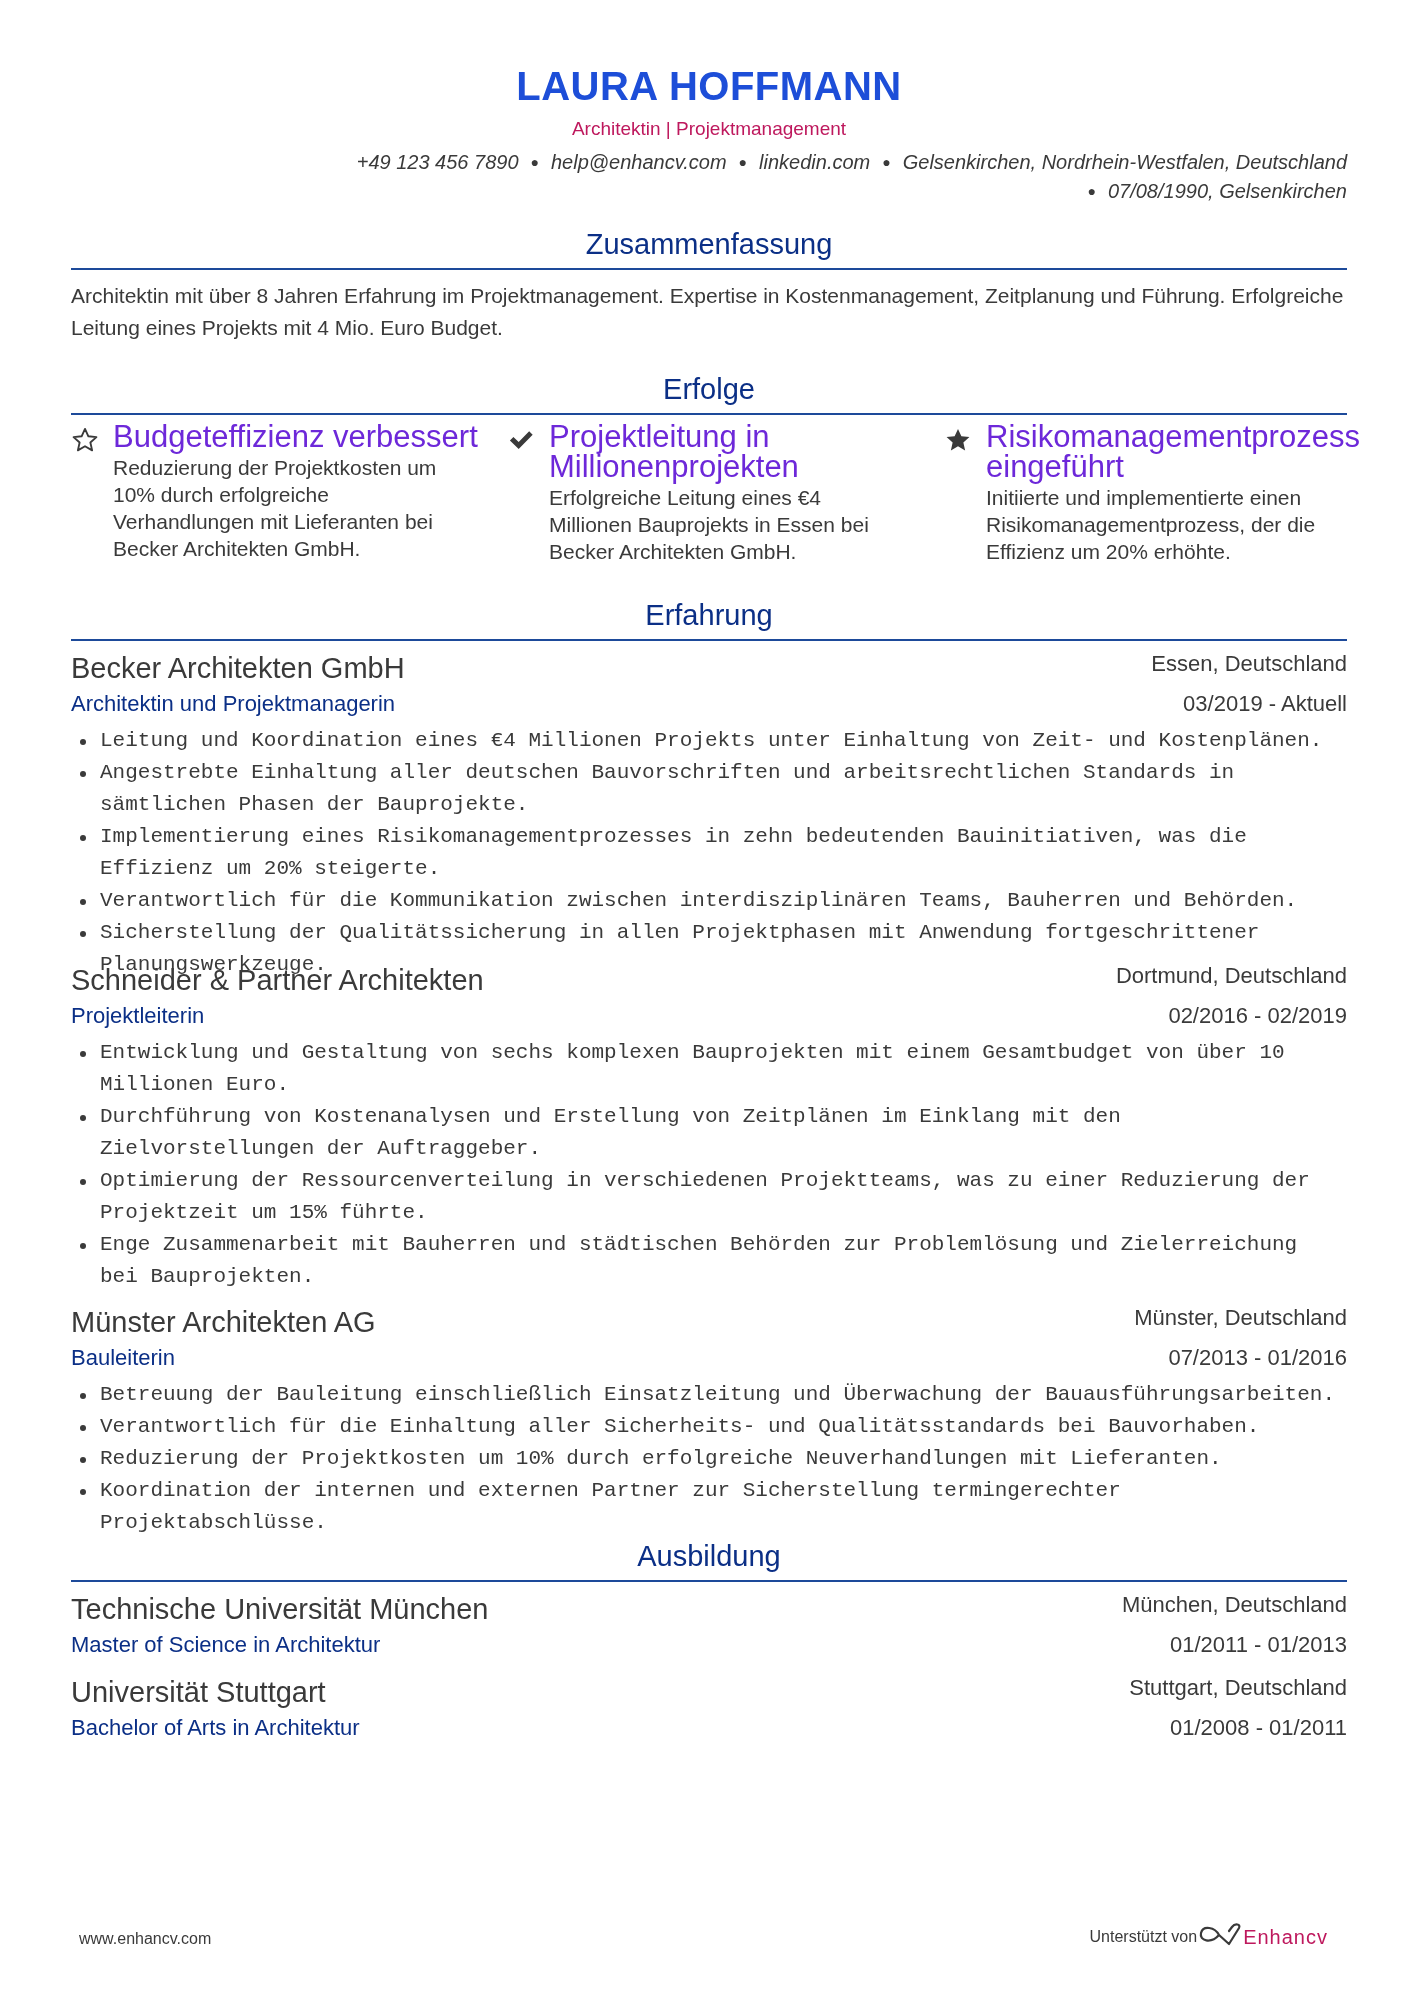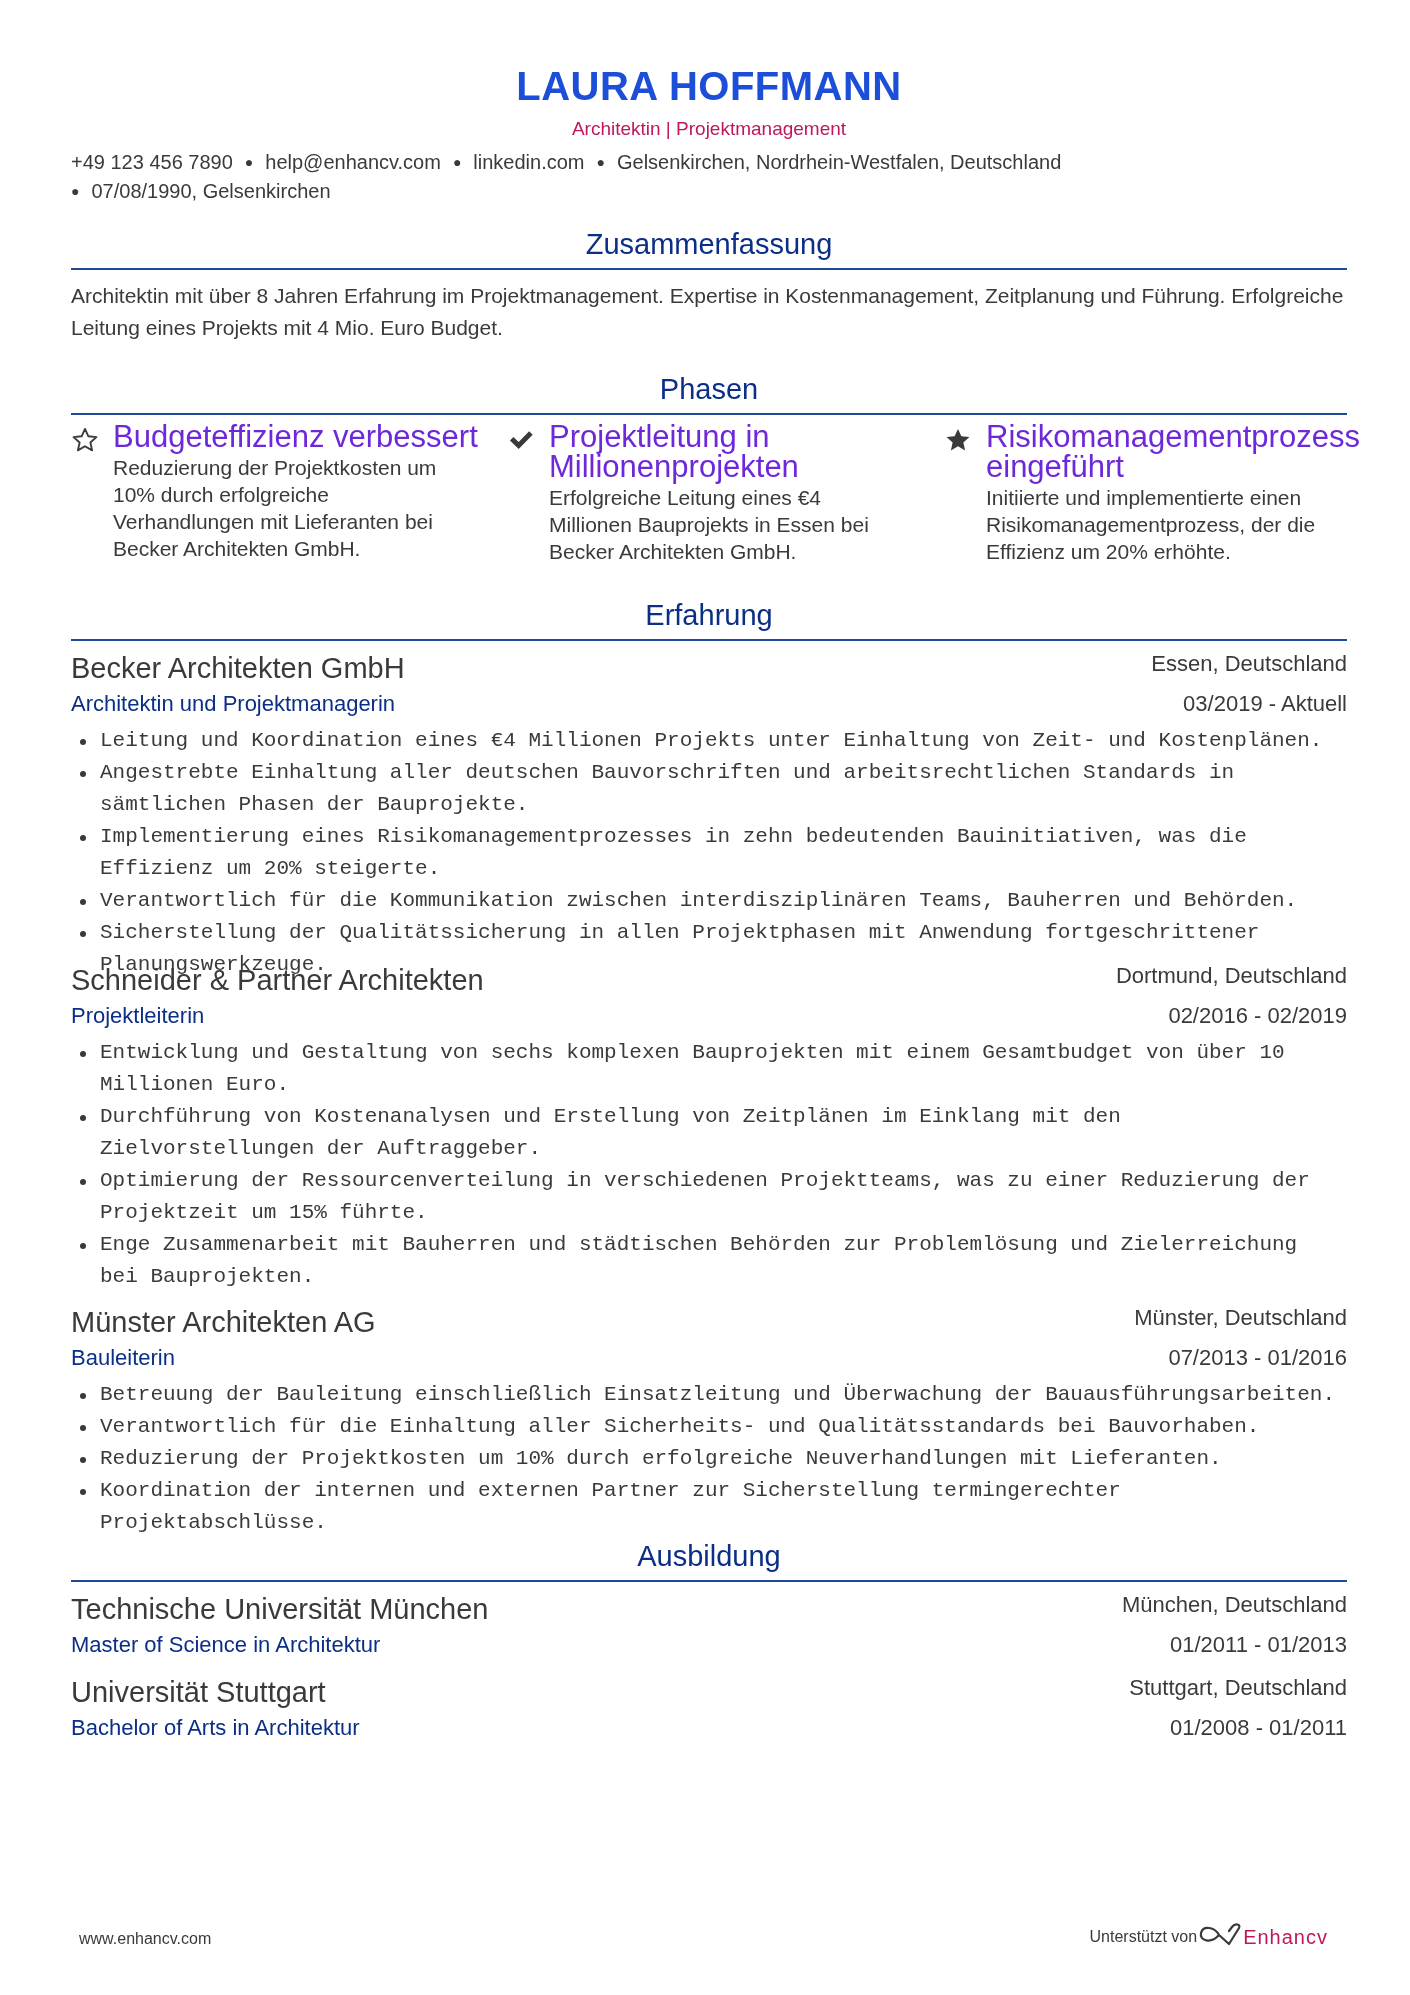--- a/index.html
+++ b/index.html
@@ -24,7 +24,7 @@
     }
     .contacts {
       position: absolute; top: 148px; left: 0; width: 100%;
-      text-align: left; font-size: 20px; line-height: 28px; color: #3a3a3a;
+      text-align: right; font-size: 20px; line-height: 28px; color: #3a3a3a; font-style: italic;
     }
     .contacts .item { display: inline-block; }
     .contacts .dot { display: inline-block; margin: 0 12px; font-size: 14px; vertical-align: 2px; }

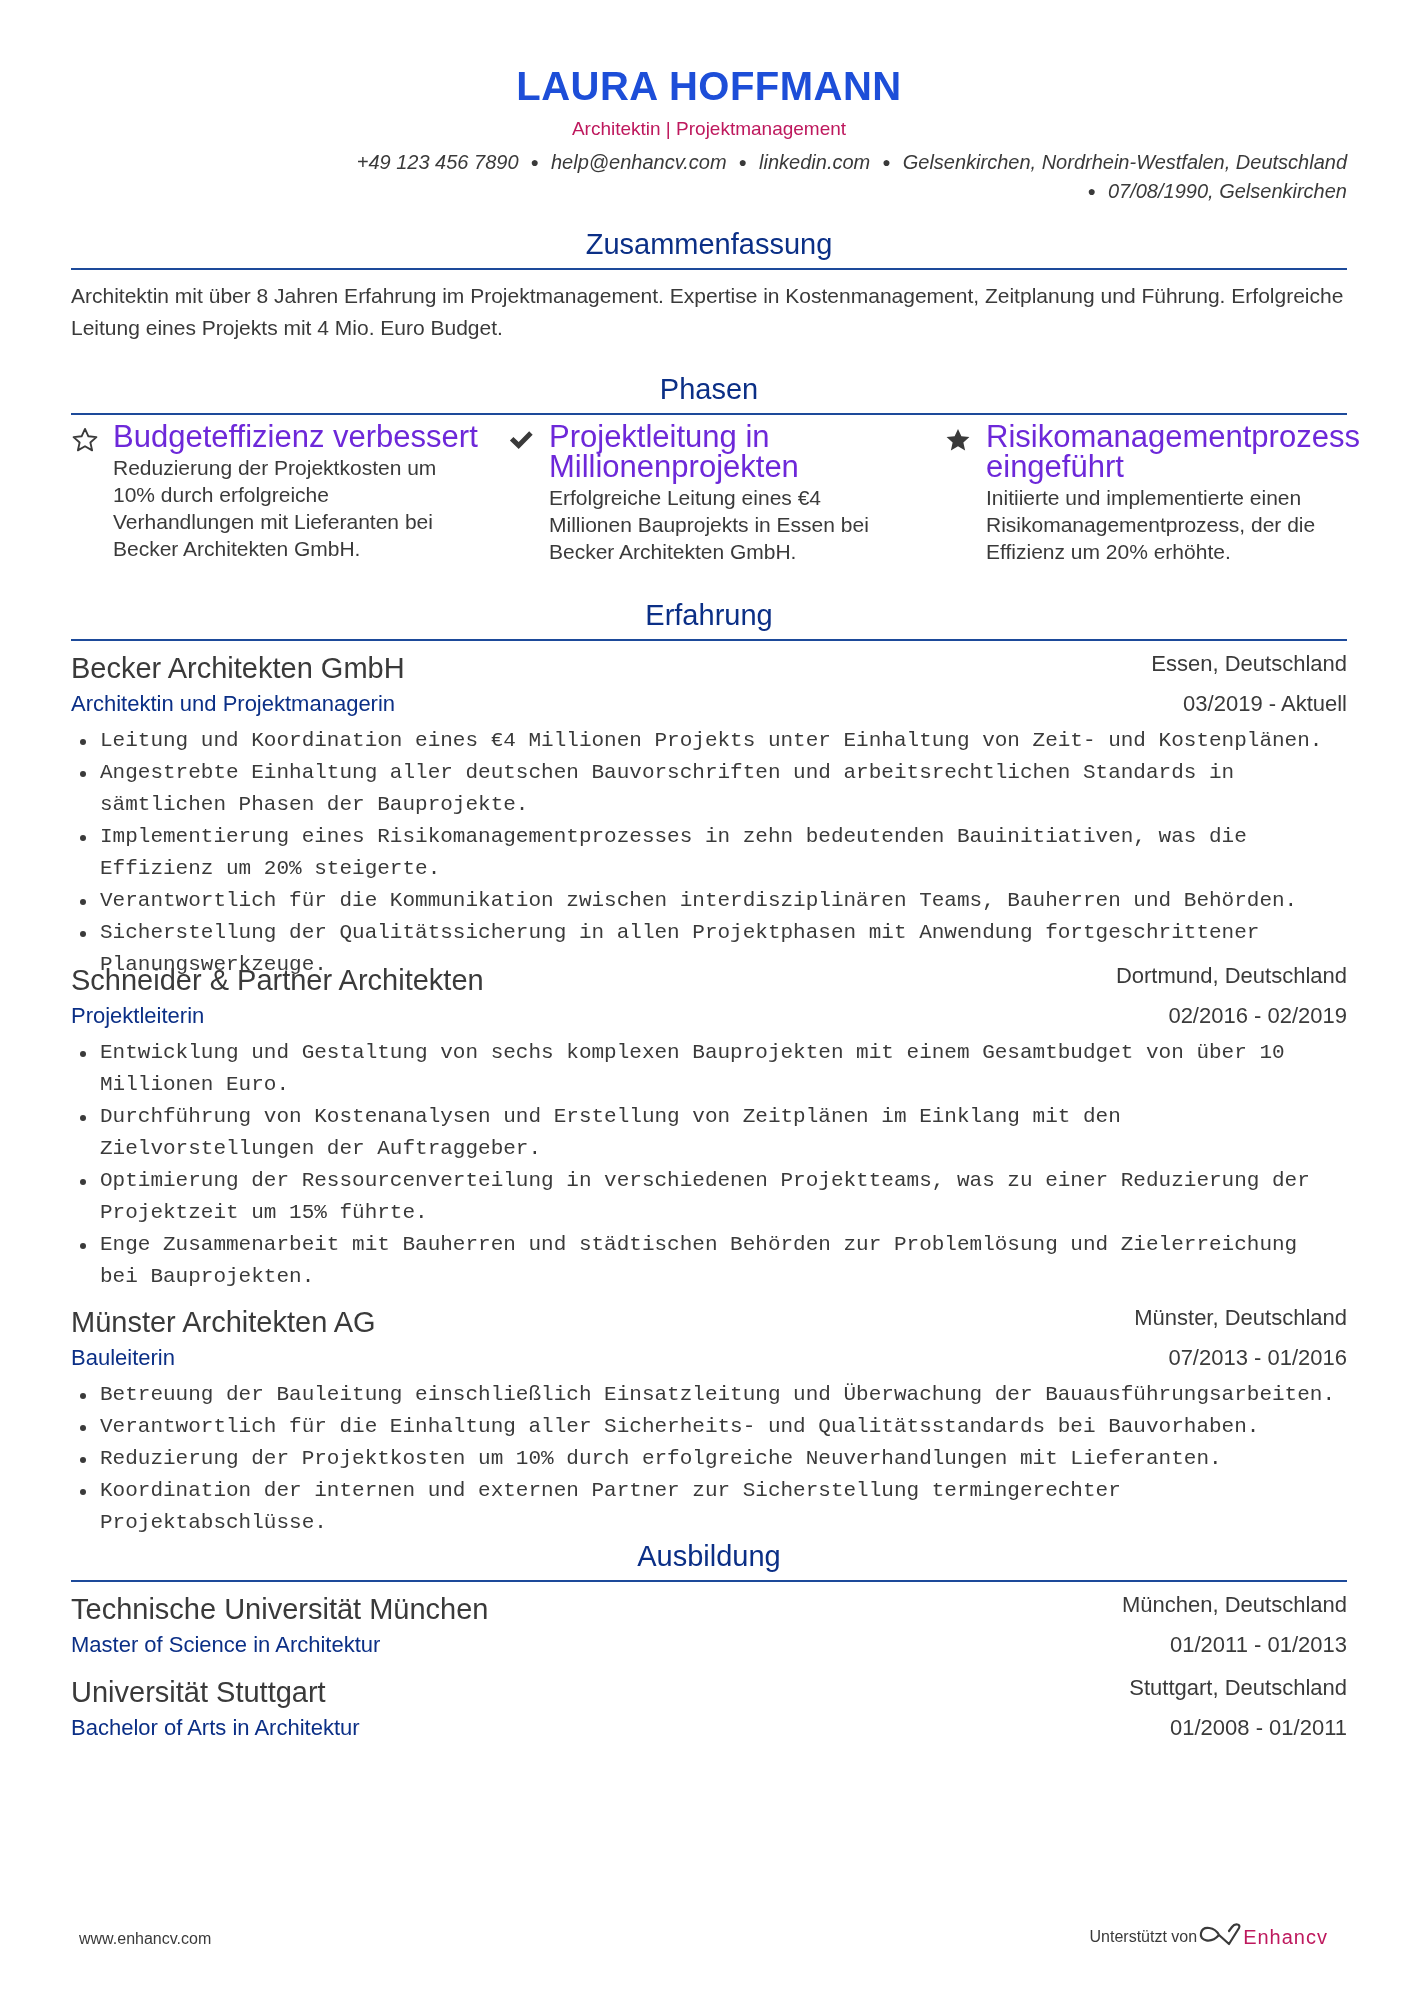--- a/index.html
+++ b/index.html
@@ -104,7 +104,7 @@
   <div class="section-rule" style="top:268px;"></div>
   <div class="summary">Architektin mit über 8 Jahren Erfahrung im Projektmanagement. Expertise in Kostenmanagement, Zeitplanung und Führung. Erfolgreiche Leitung eines Projekts mit 4 Mio. Euro Budget.</div>
 
-  <div class="section-title" style="top:371px;">Phasen</div>
+  <div class="section-title" style="top:371px;">Erfolge</div>
   <div class="section-rule" style="top:413px;"></div>
 
   <div class="ach" style="left:0;">

